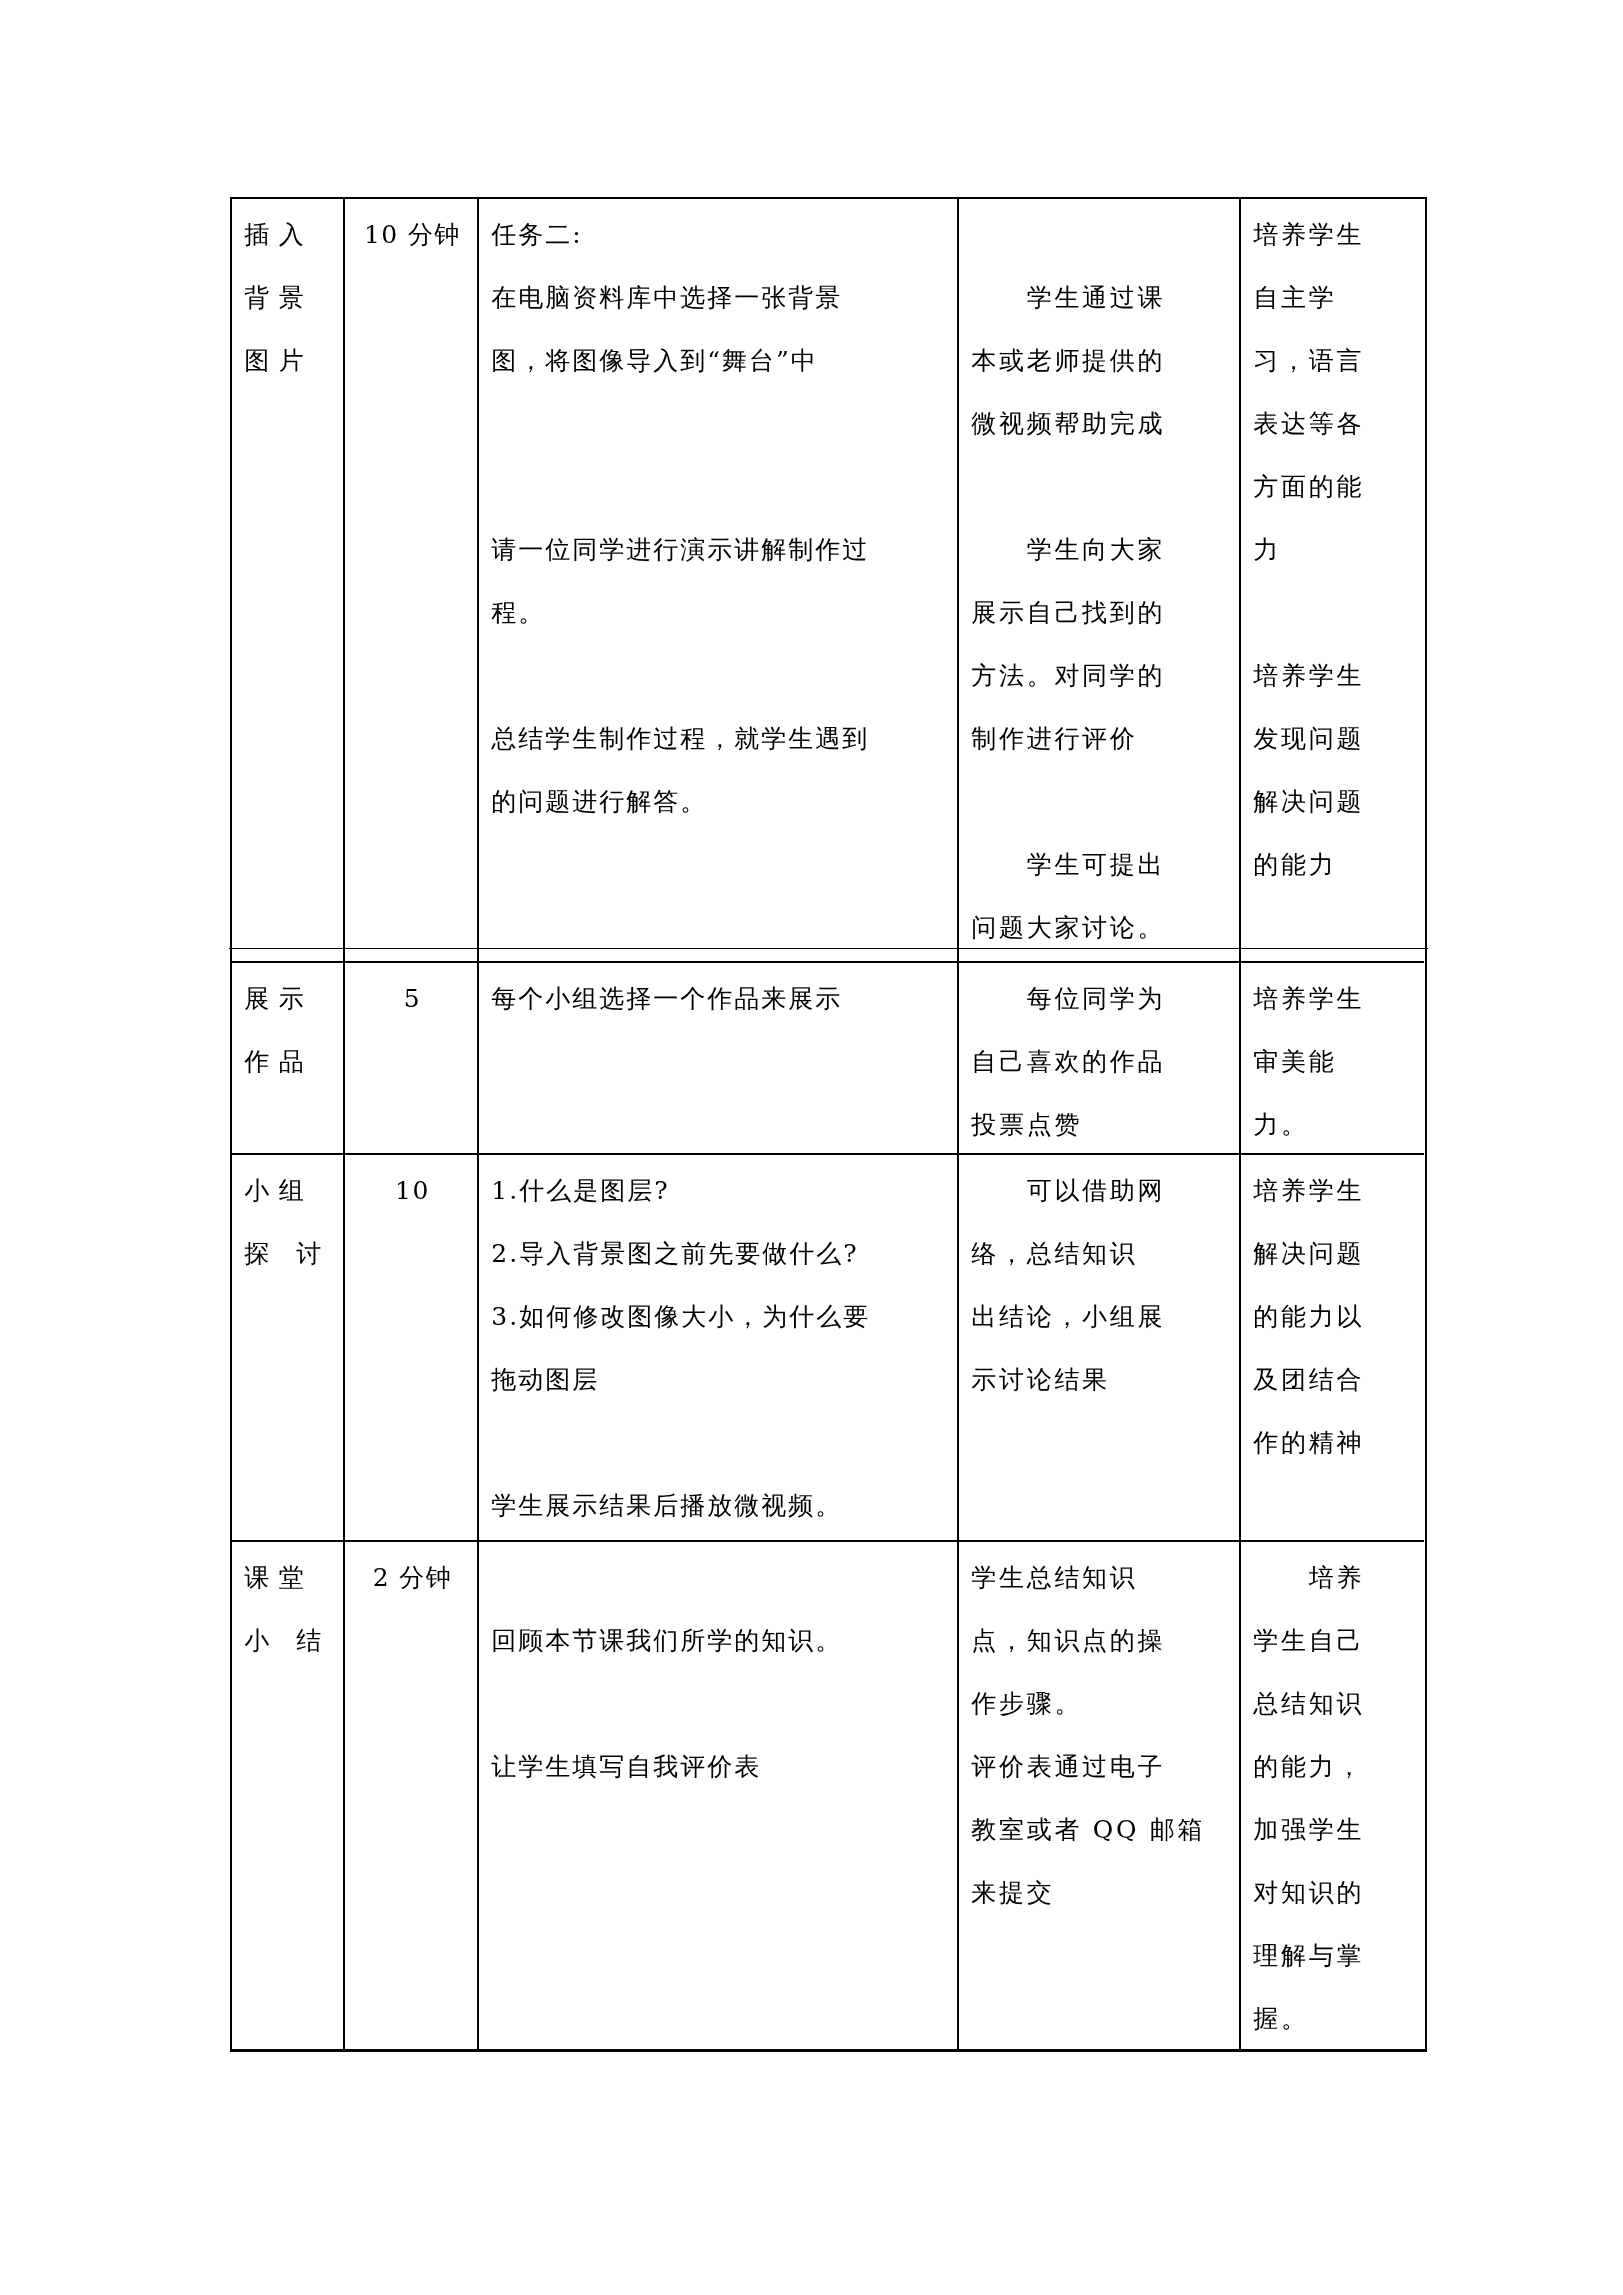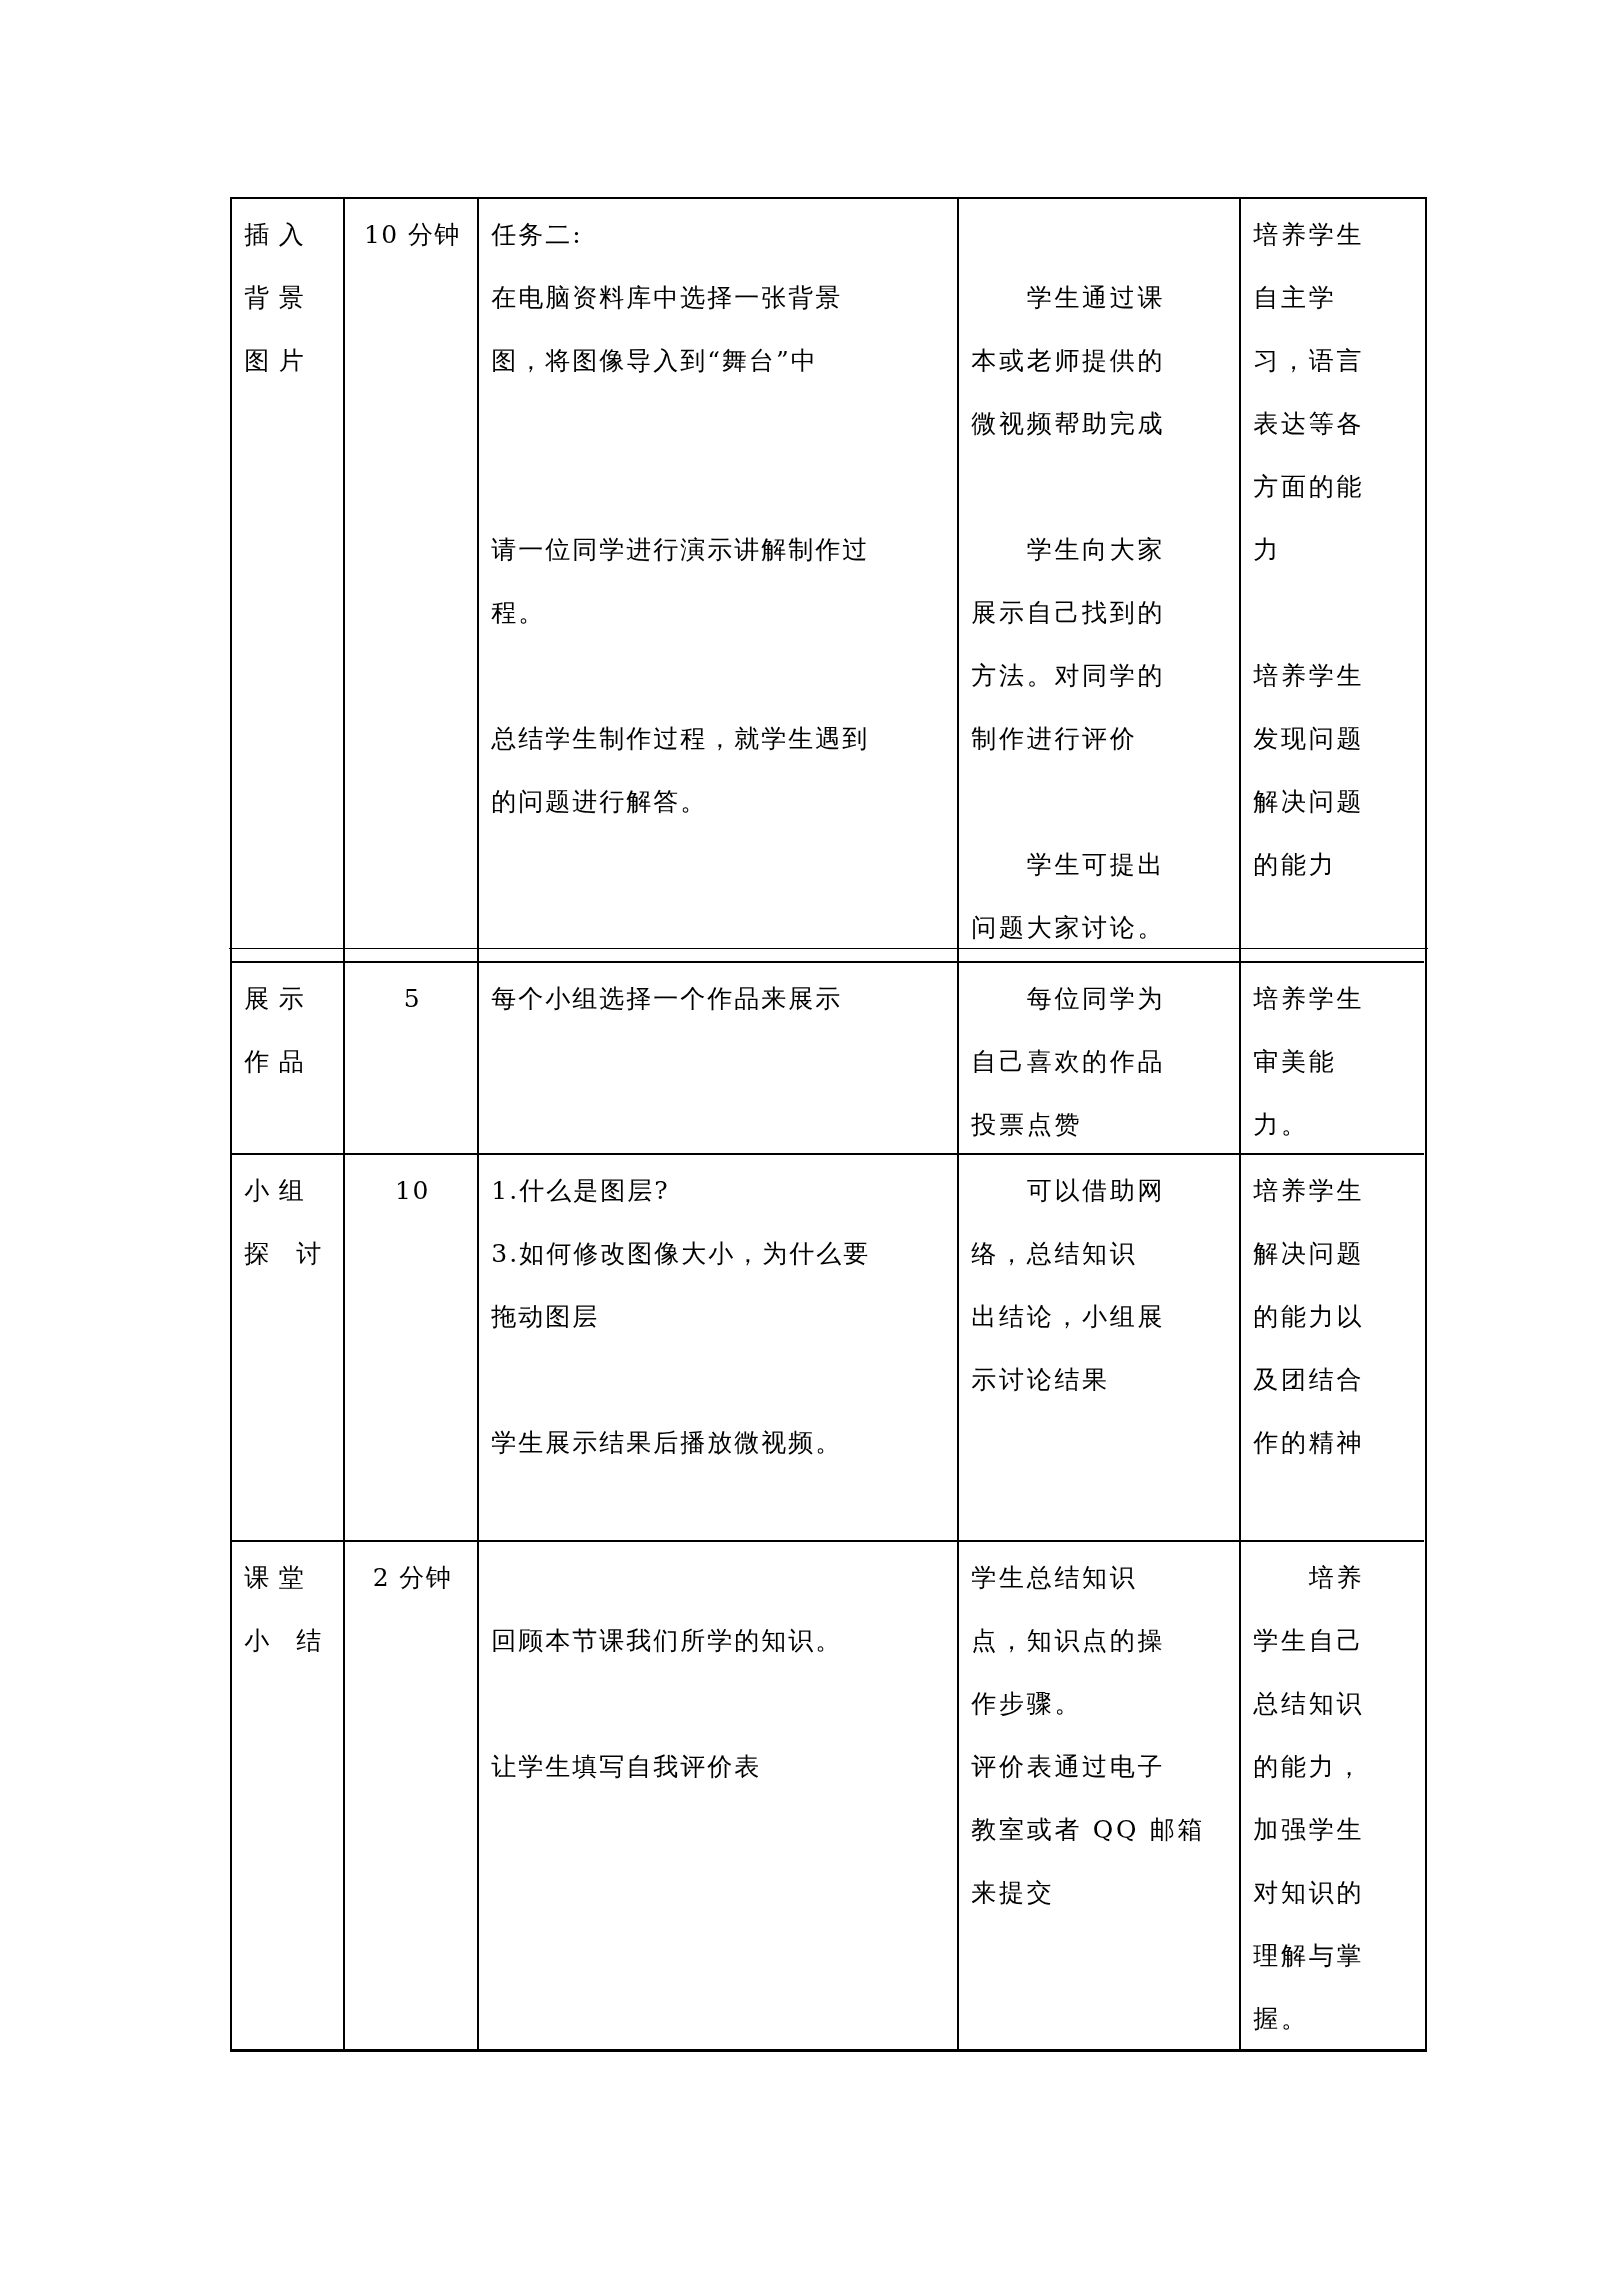--- a/index.html
+++ b/index.html
@@ -153,6 +153,7 @@
         </div>
       <div class="cell col-teach">
           <div class="line">1.什么是图层?</div>
+          <div class="line">2.导入背景图之前先要做什么?</div>
           <div class="line">3.如何修改图像大小，为什么要</div>
           <div class="line">拖动图层</div>
           <div class="line"></div>

